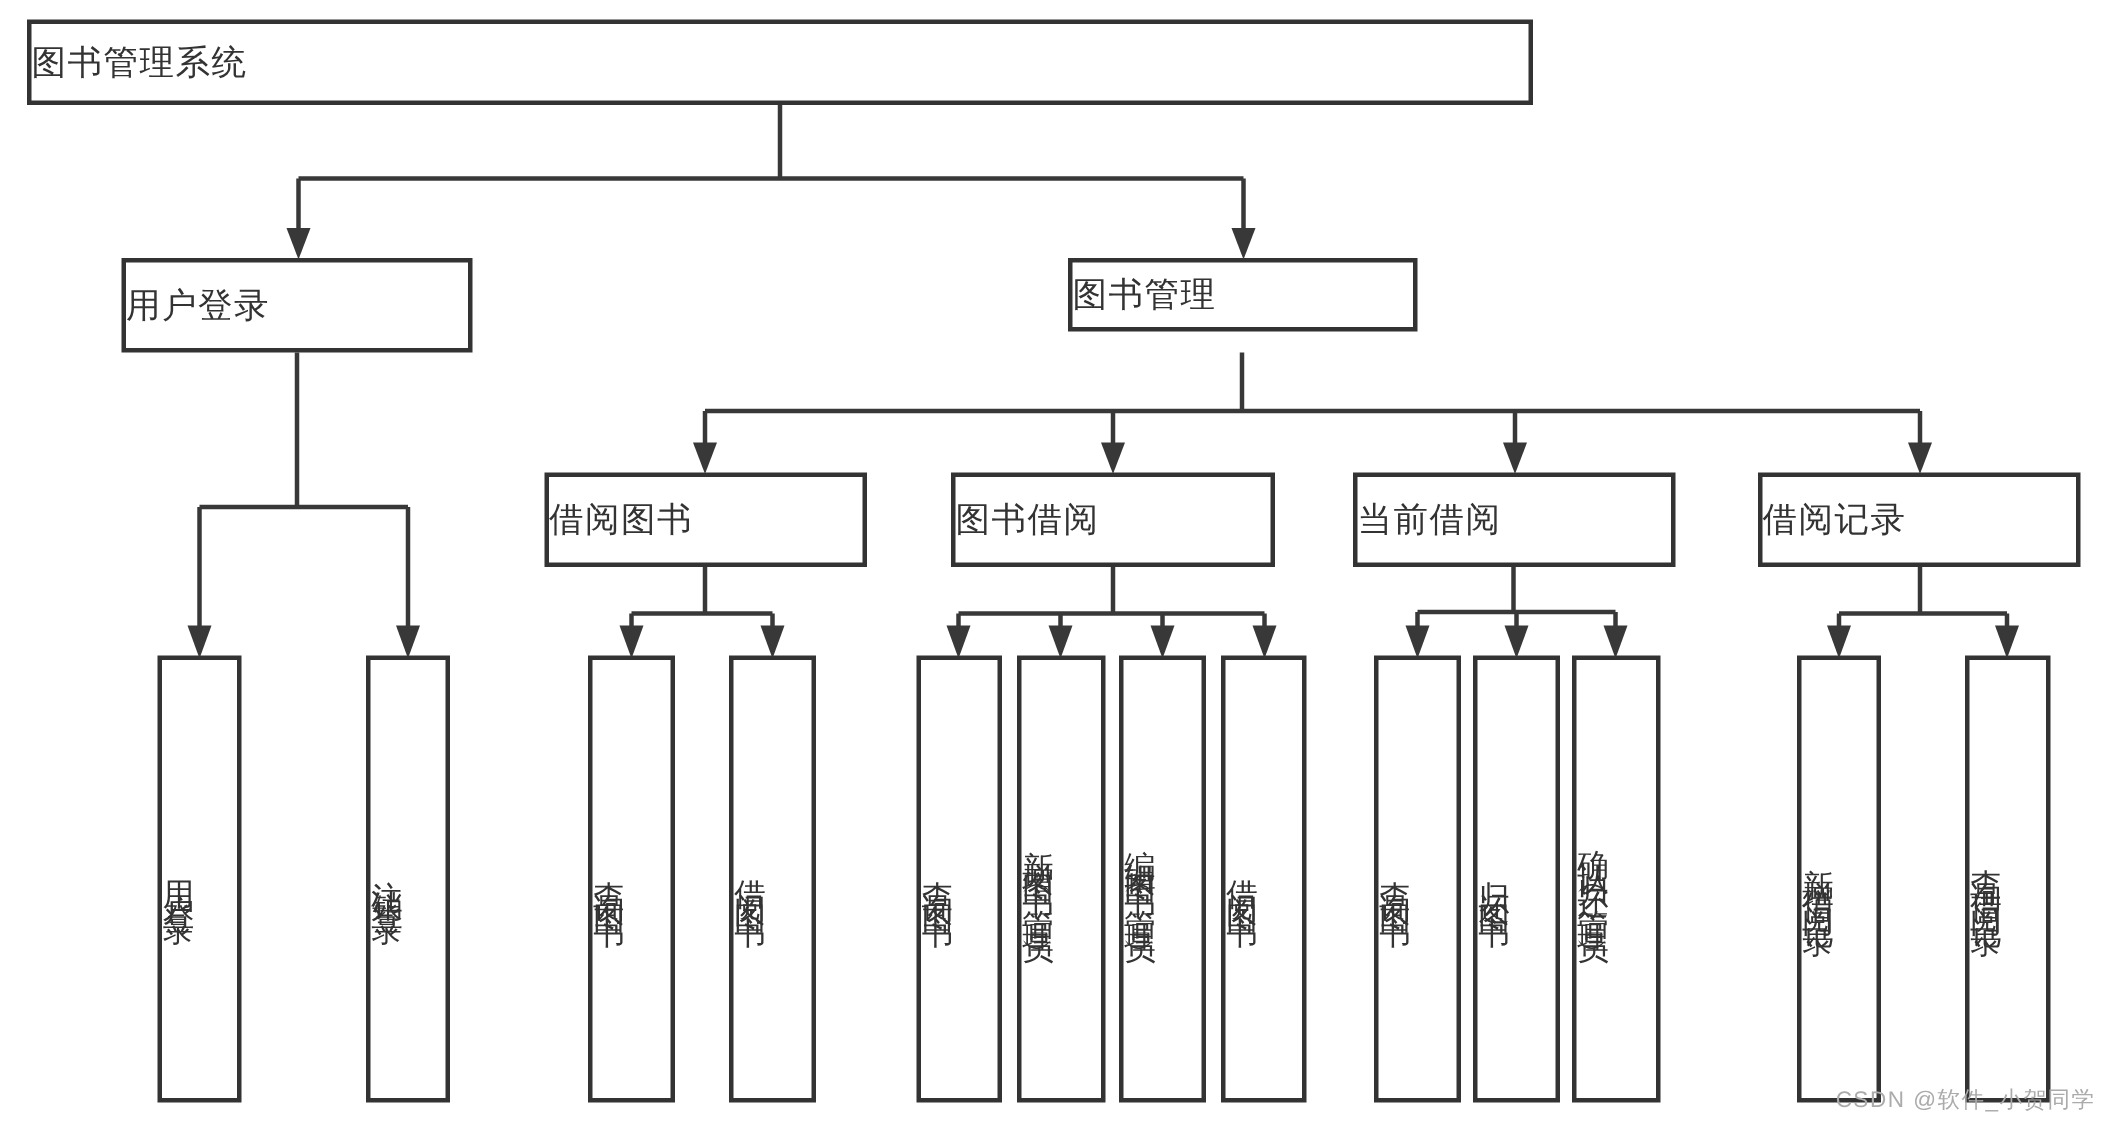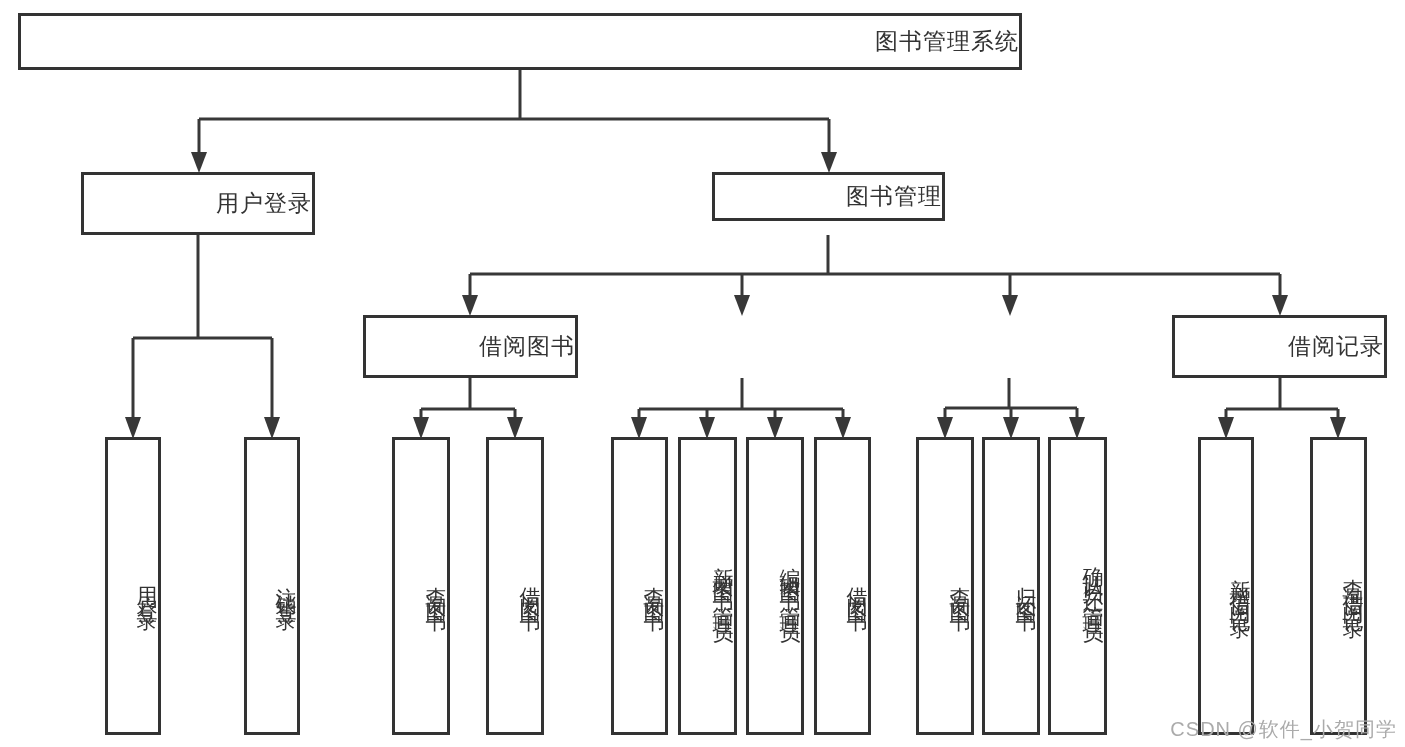--- a/index.html
+++ b/index.html
@@ -18,7 +18,7 @@
     position:absolute;
     border:3px solid #333333;
     background:#ffffff;
-    display:flex; align-items:center; justify-content:flex-end;
+    display:flex; align-items:center; justify-content:flex-start;
     box-sizing:border-box;
     z-index:2;
   }

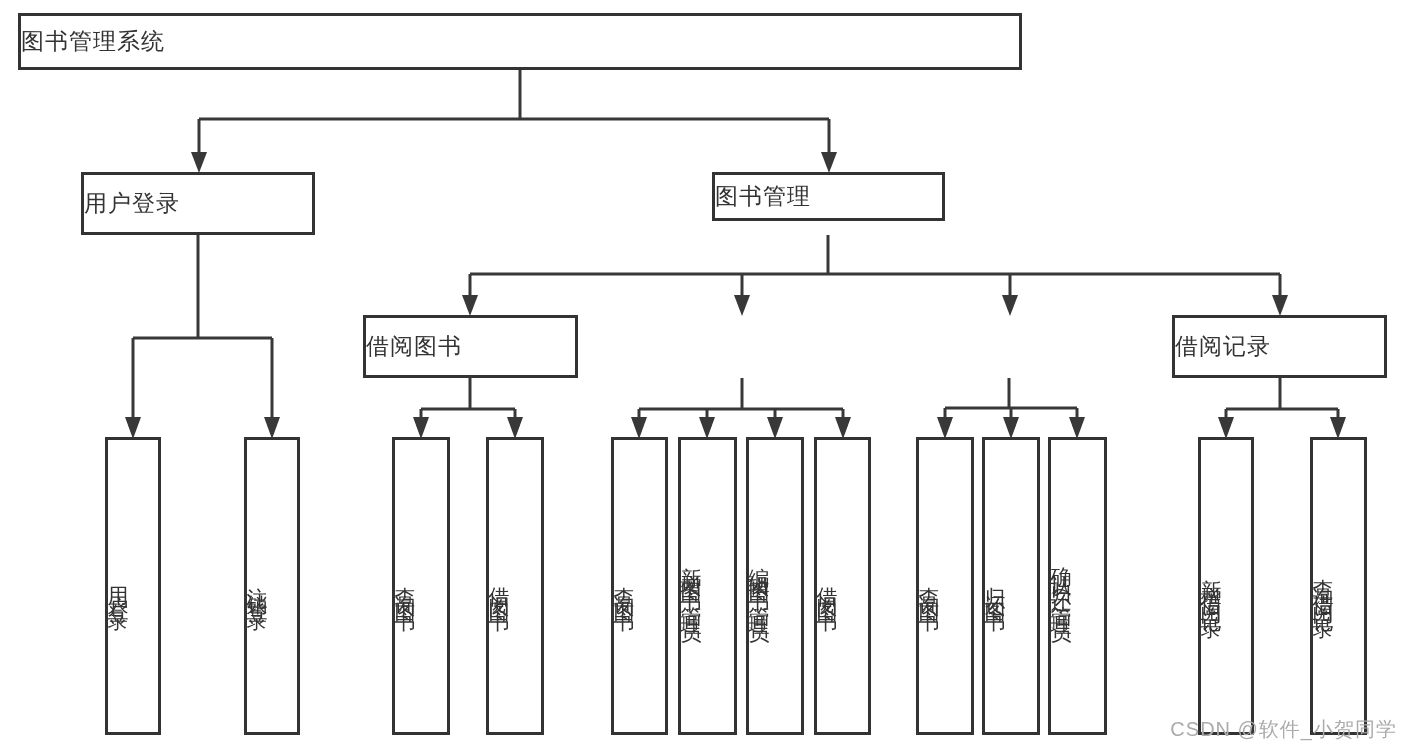--- a/index.html
+++ b/index.html
@@ -150,6 +150,9 @@
   <div class="box n-rec">
     <span class="hlabel">借阅图书</span>
   </div>
+  <div class="box n-bor">
+    <span class="hlabel">图书借阅</span>
+  </div>
   <div class="box n-his">
     <span class="hlabel">借阅记录</span>
   </div>

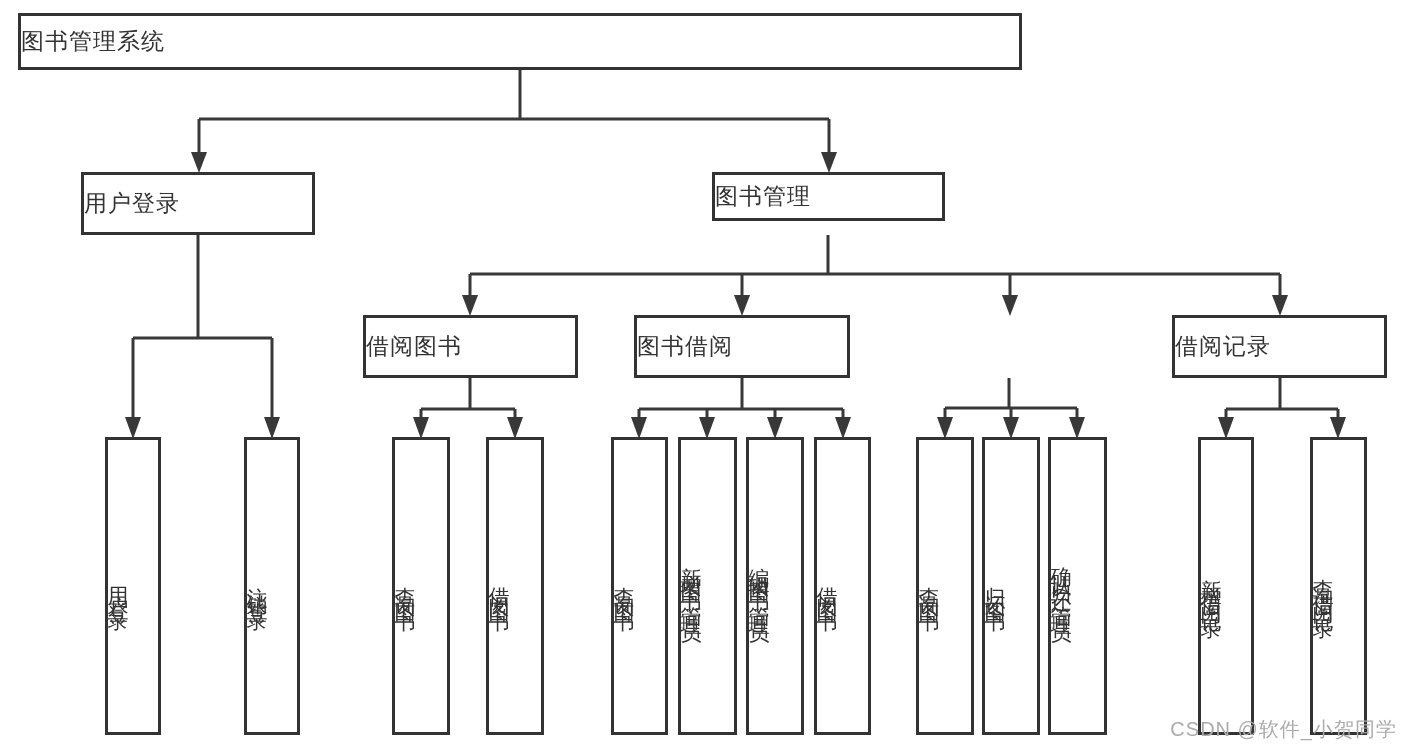--- a/index.html
+++ b/index.html
@@ -153,6 +153,9 @@
   <div class="box n-bor">
     <span class="hlabel">图书借阅</span>
   </div>
+  <div class="box n-cur">
+    <span class="hlabel">当前借阅</span>
+  </div>
   <div class="box n-his">
     <span class="hlabel">借阅记录</span>
   </div>

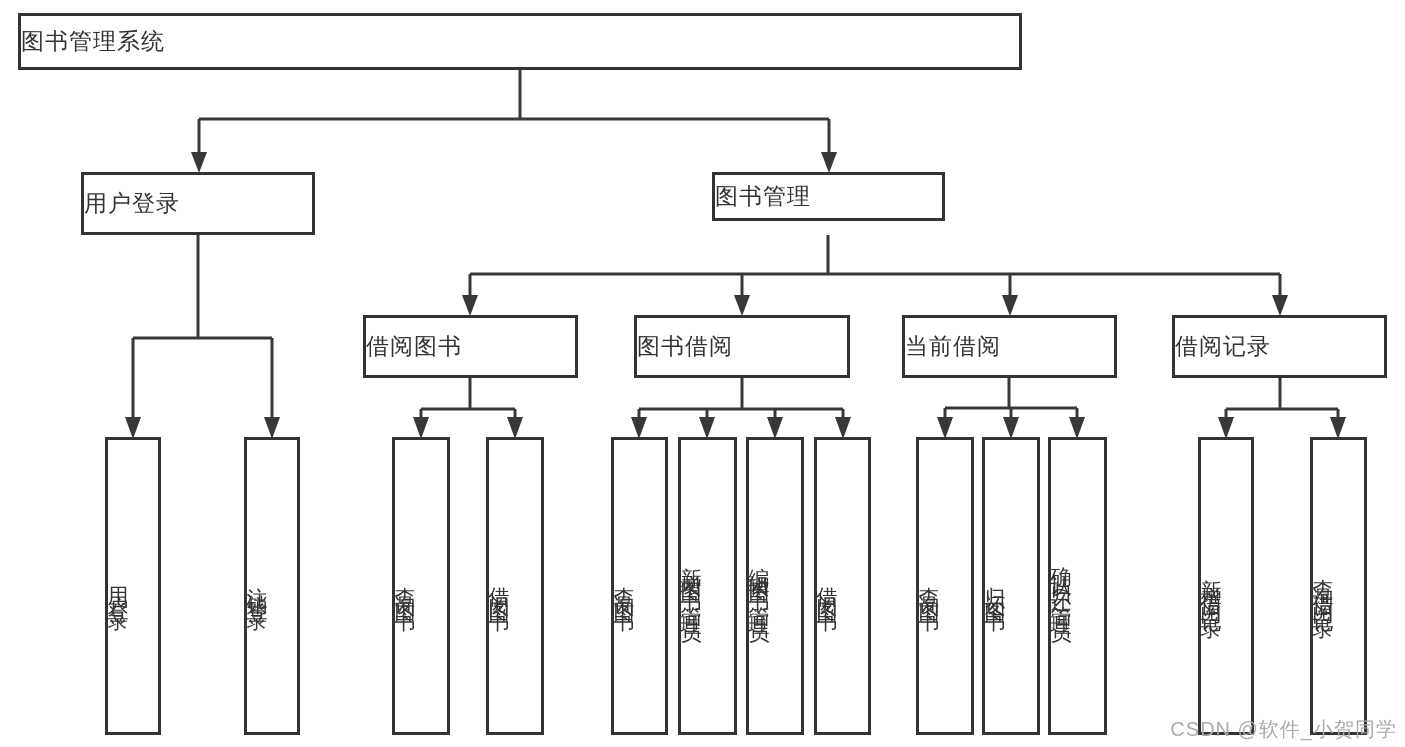--- a/index.html
+++ b/index.html
@@ -61,7 +61,7 @@
   .l13 { left:1310px; width:57px; }
   .watermark {
     position:absolute; right:8px; bottom:4px; z-index:5;
-    font-size:20px; color:#ababab; letter-spacing:1px;
+    font-size:15px; color:#ababab; letter-spacing:1px;
     white-space:nowrap;
   }
 </style>

